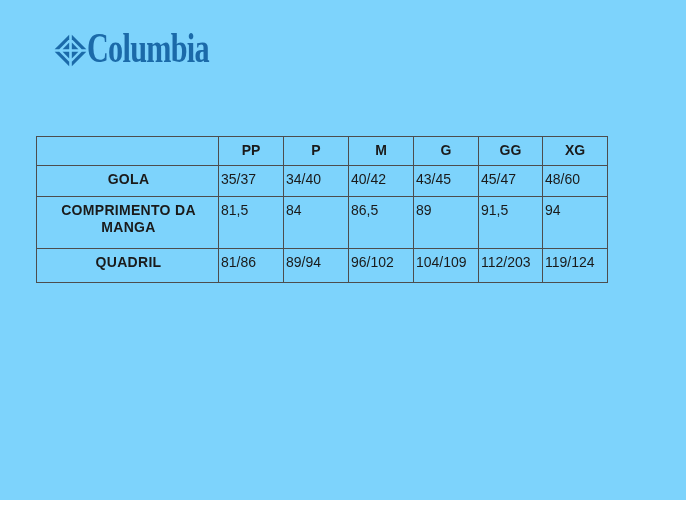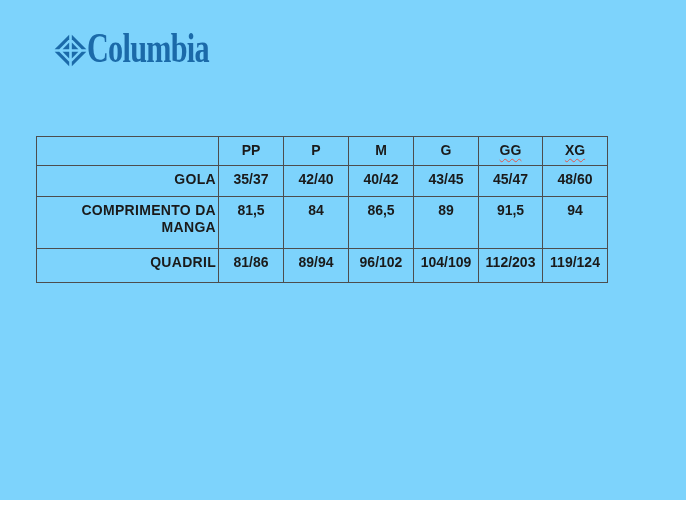--- a/index.html
+++ b/index.html
@@ -72,7 +72,6 @@
   tr.row-peito    { height: 31px; }
 
   .misspelled {
-    text-decoration: underline;
     text-decoration-style: wavy;
     text-decoration-color: #e2574c;
     text-decoration-thickness: 1px;

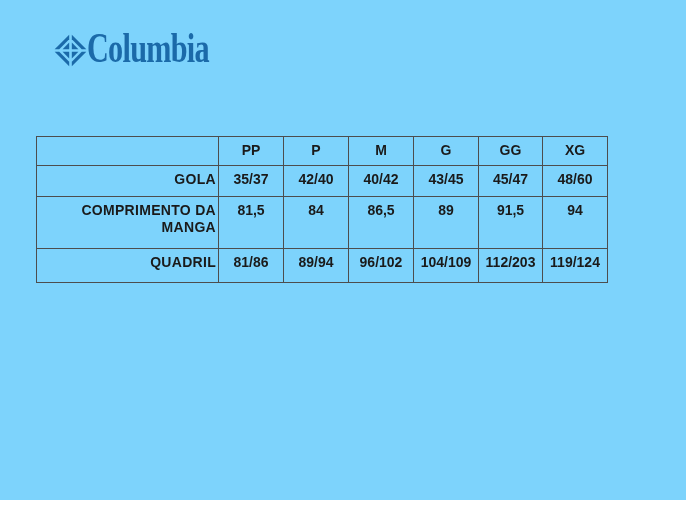--- a/index.html
+++ b/index.html
@@ -59,7 +59,7 @@
   table.size-table th { font-weight: bold; text-align: center; }
   table.size-table td { font-weight: bold; text-align: center; }
   table.size-table tbody th {
-    text-align: right;
+    text-align: center;
     padding-left: 4px;
     line-height: 17px;
     letter-spacing: 0.3px;

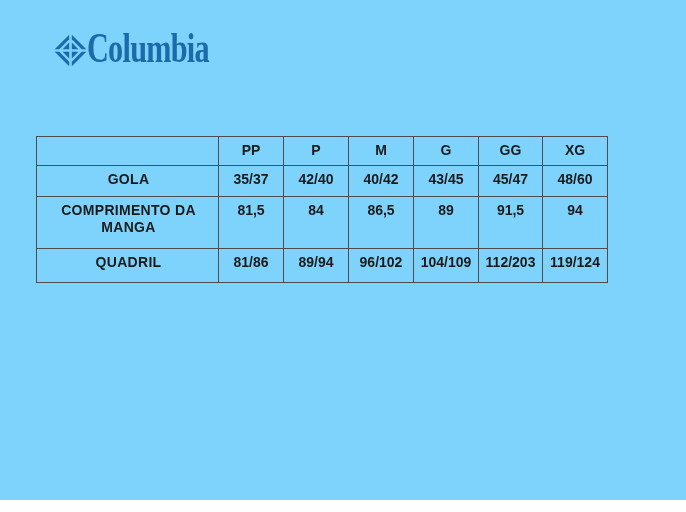--- a/index.html
+++ b/index.html
@@ -57,7 +57,7 @@
     overflow: hidden;
   }
   table.size-table th { font-weight: bold; text-align: center; }
-  table.size-table td { font-weight: bold; text-align: center; }
+  table.size-table td { font-weight: normal; }
   table.size-table tbody th {
     text-align: center;
     padding-left: 4px;

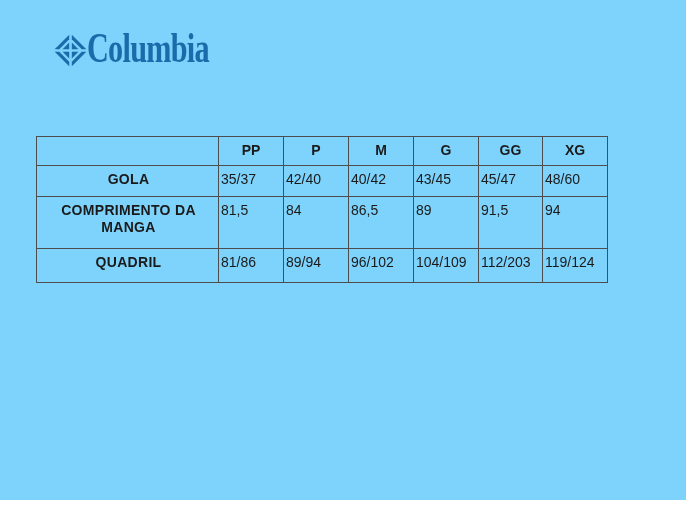--- a/index.html
+++ b/index.html
@@ -124,7 +124,7 @@
       <tr class="row-gola">
         <th>GOLA</th>
         <td>35/37</td>
-        <td>42/40</td>
+        <td>34/40</td>
         <td>40/42</td>
         <td>43/45</td>
         <td>45/47</td>

